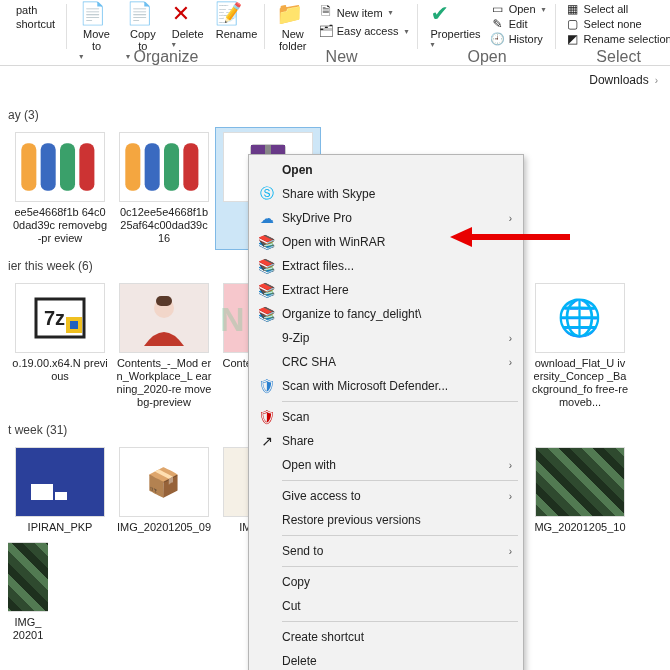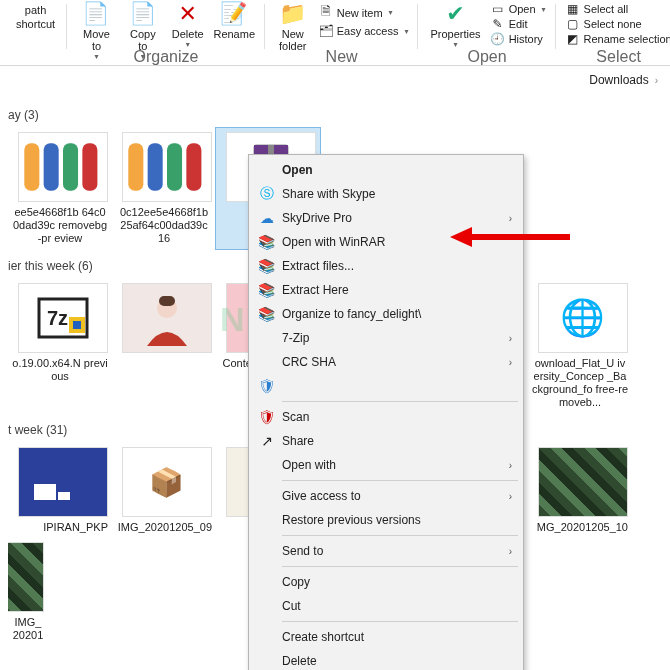--- a/index.html
+++ b/index.html
@@ -12,7 +12,7 @@
 .rgroup:last-child::after { display: none; }
 .rrow { display: flex; align-items: flex-start; height: 48px; }
 .rlabel { font-size: 16px; color: #666; margin-top: 0; }
-.rbtn { display: flex; flex-direction: column; align-items: center; justify-content: flex-start; min-width: 44px; padding: 2px 6px; cursor: pointer; }
+.rbtn { display: flex; flex-direction: column; align-items: flex-start; justify-content: flex-start; min-width: 44px; padding: 2px 6px; cursor: pointer; }
 .rbtn .ico { font-size: 22px; line-height: 24px; }
 .rbtn .txt { font-size: 11px; text-align: center; line-height: 12px; margin-top: 2px; }
 .rbtn .caret { font-size: 8px; color: #666; }

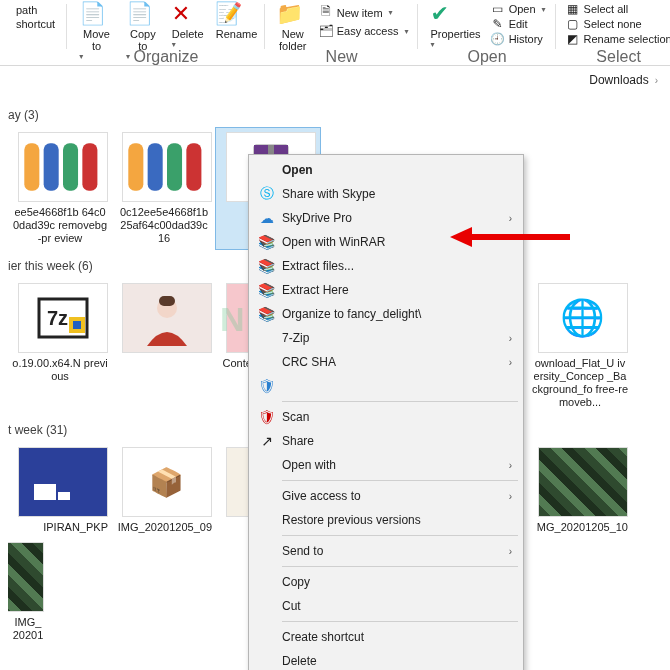--- a/index.html
+++ b/index.html
@@ -29,7 +29,7 @@
 .content { padding: 4px 8px; }
 .group-head { color: #404040; font-size: 12px; margin: 10px 0 6px; cursor: pointer; }
 .grid { display: flex; flex-wrap: wrap; gap: 0; }
-.tile { width: 104px; display: flex; flex-direction: column; align-items: flex-end; padding: 4px; }
+.tile { width: 104px; display: flex; flex-direction: column; align-items: center; padding: 4px; }
 .tile.selected { background: #cde6f7; outline: 1px solid #7fb9e6; }
 .thumb { width: 90px; height: 70px; background: #f4f4f4; border: 1px solid #ddd; display: flex; align-items: center; justify-content: center; font-size: 28px; color: #0369a1; overflow: hidden; }
 .cap { font-size: 11px; text-align: center; line-height: 13px; margin-top: 4px; word-break: break-all; max-height: 52px; overflow: hidden; }

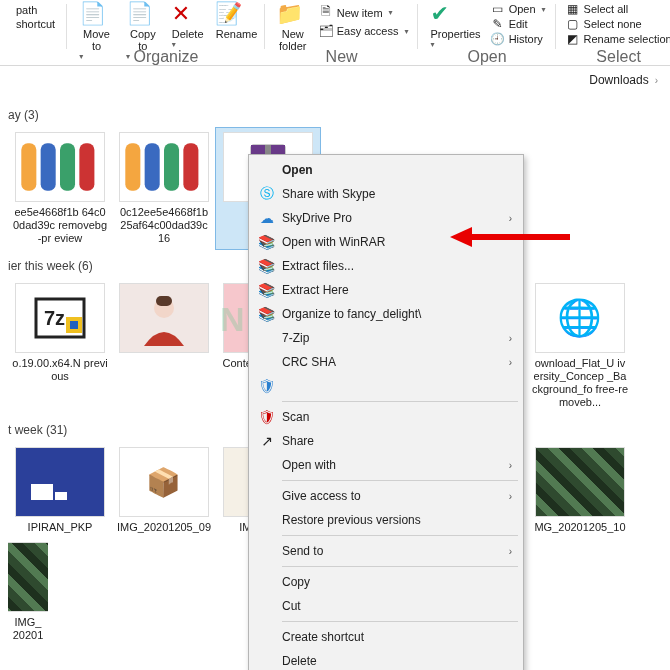--- a/index.html
+++ b/index.html
@@ -348,7 +348,7 @@
       <span>Organize to fancy_delight\</span>
     </div>
   <div class="ctx-item">
-      <span>7-Zip</span>
+      <span>9-Zip</span>
       <span class="sub">›</span>
     </div>
   <div class="ctx-item">

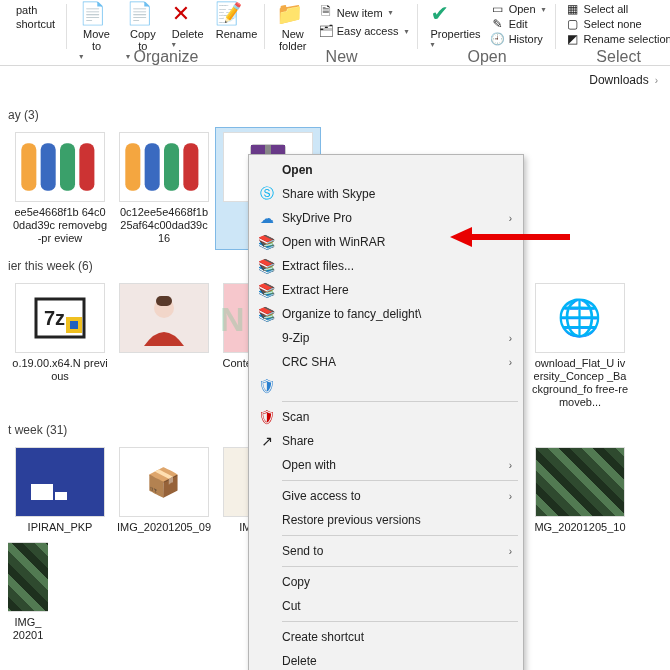--- a/index.html
+++ b/index.html
@@ -246,6 +246,10 @@
             <rect x="22" y="8" width="16" height="10" rx="5" fill="#5a3a2a"></rect>
           </svg>
       </div>
+      <div class="cap">Contents_-_Mod
+ern_Workplace_L
+earning_2020-re
+movebg-preview</div>
     </div>
     <div class="tile">
       <div class="thumb avatar2">

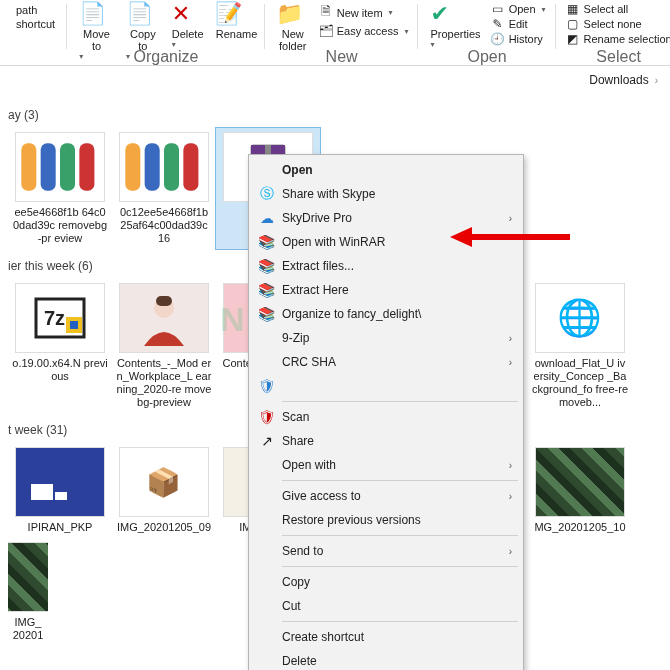--- a/index.html
+++ b/index.html
@@ -361,6 +361,7 @@
     </div>
   <div class="ctx-item">
       <span class="cicon" style="color:#2a80d0">🛡</span>
+      <span>Scan with Microsoft Defender...</span>
     </div>
   <div class="ctx-sep"></div>
   <div class="ctx-item">

